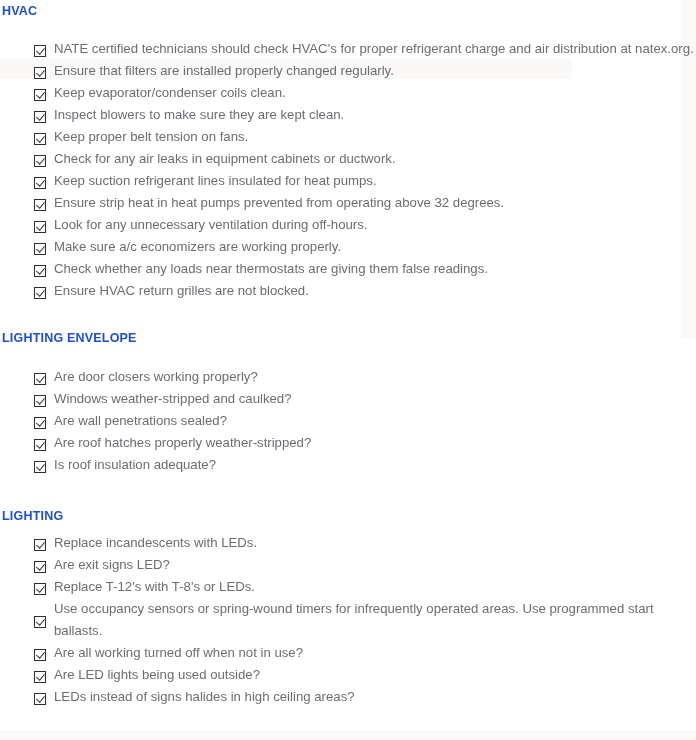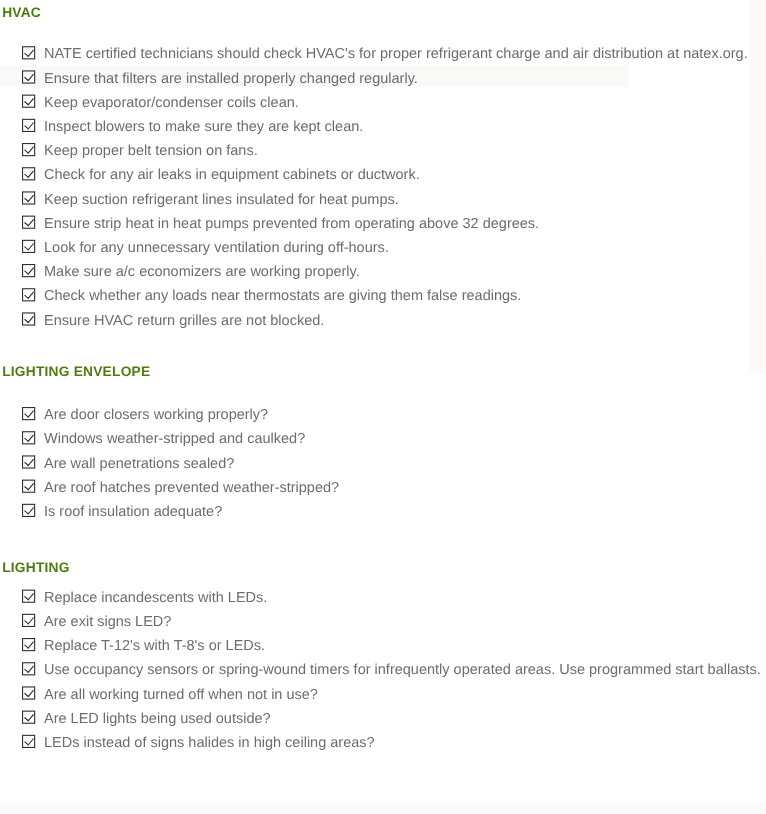--- a/index.html
+++ b/index.html
@@ -49,7 +49,7 @@
   .section-title {
     font-size: 12.5px;
     font-weight: bold;
-    color: #4d7c0f;
+    color: #1d4ed8;
     letter-spacing: 0.2px;
     padding-left: 2px;
     margin: 0;

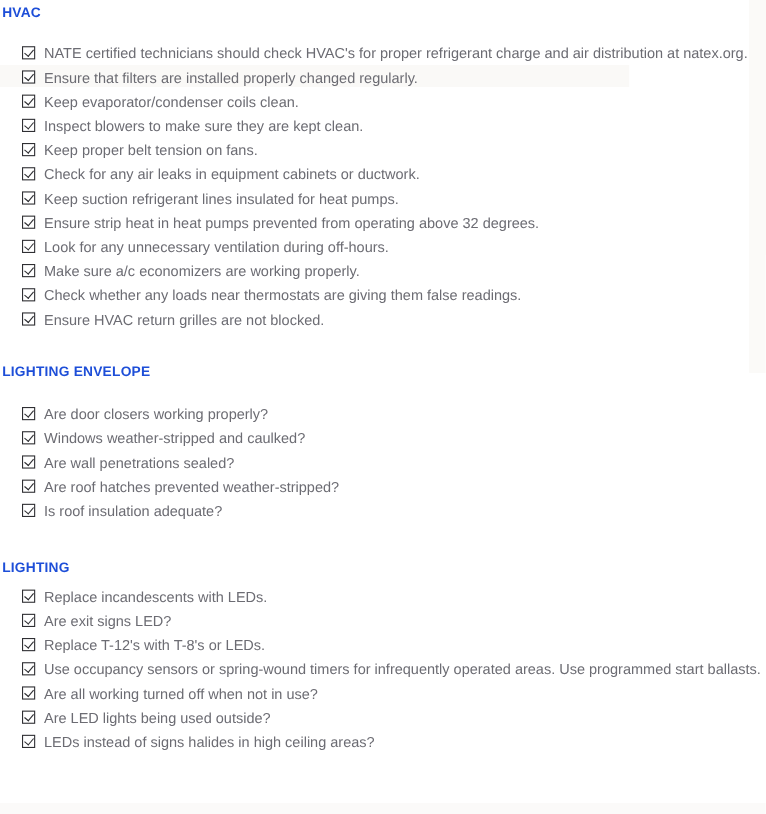--- a/index.html
+++ b/index.html
@@ -64,8 +64,8 @@
 
   .item {
     display: flex;
-    align-items: flex-start;
-    padding-left: 20px;
+    align-items: center;
+    padding-left: 34px;
     margin: 0;
     min-height: 22px;
   }

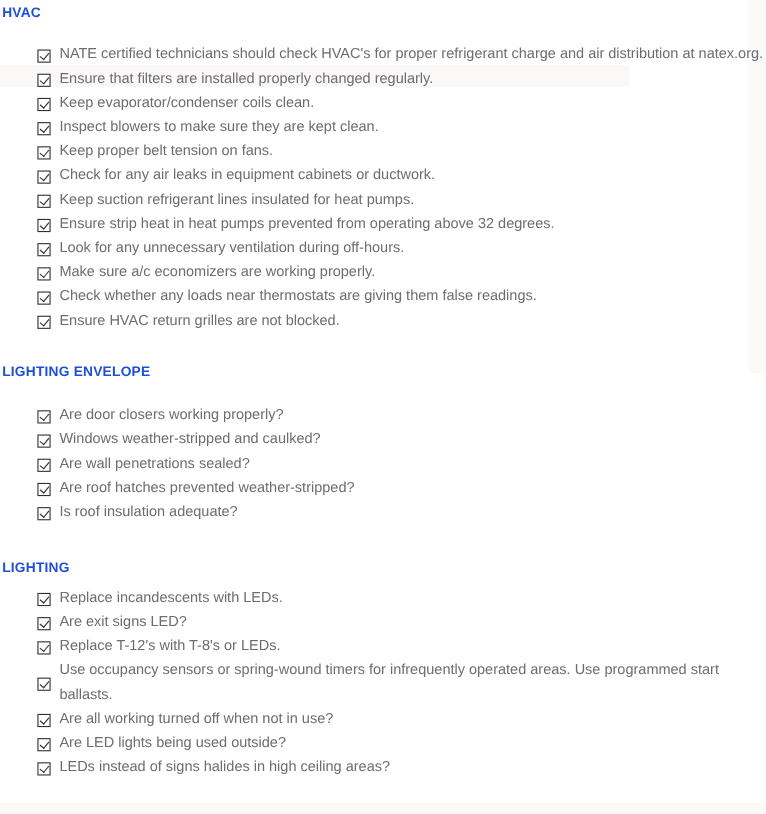--- a/index.html
+++ b/index.html
@@ -203,7 +203,7 @@
         </li>
         <li class="item">
           <span class="checkbox"></span>
-          <span class="item-text">Are roof hatches prevented weather-stripped?</span>
+          <span class="item-text">Are roof hatches properly weather-stripped?</span>
         </li>
         <li class="item">
           <span class="checkbox"></span>

